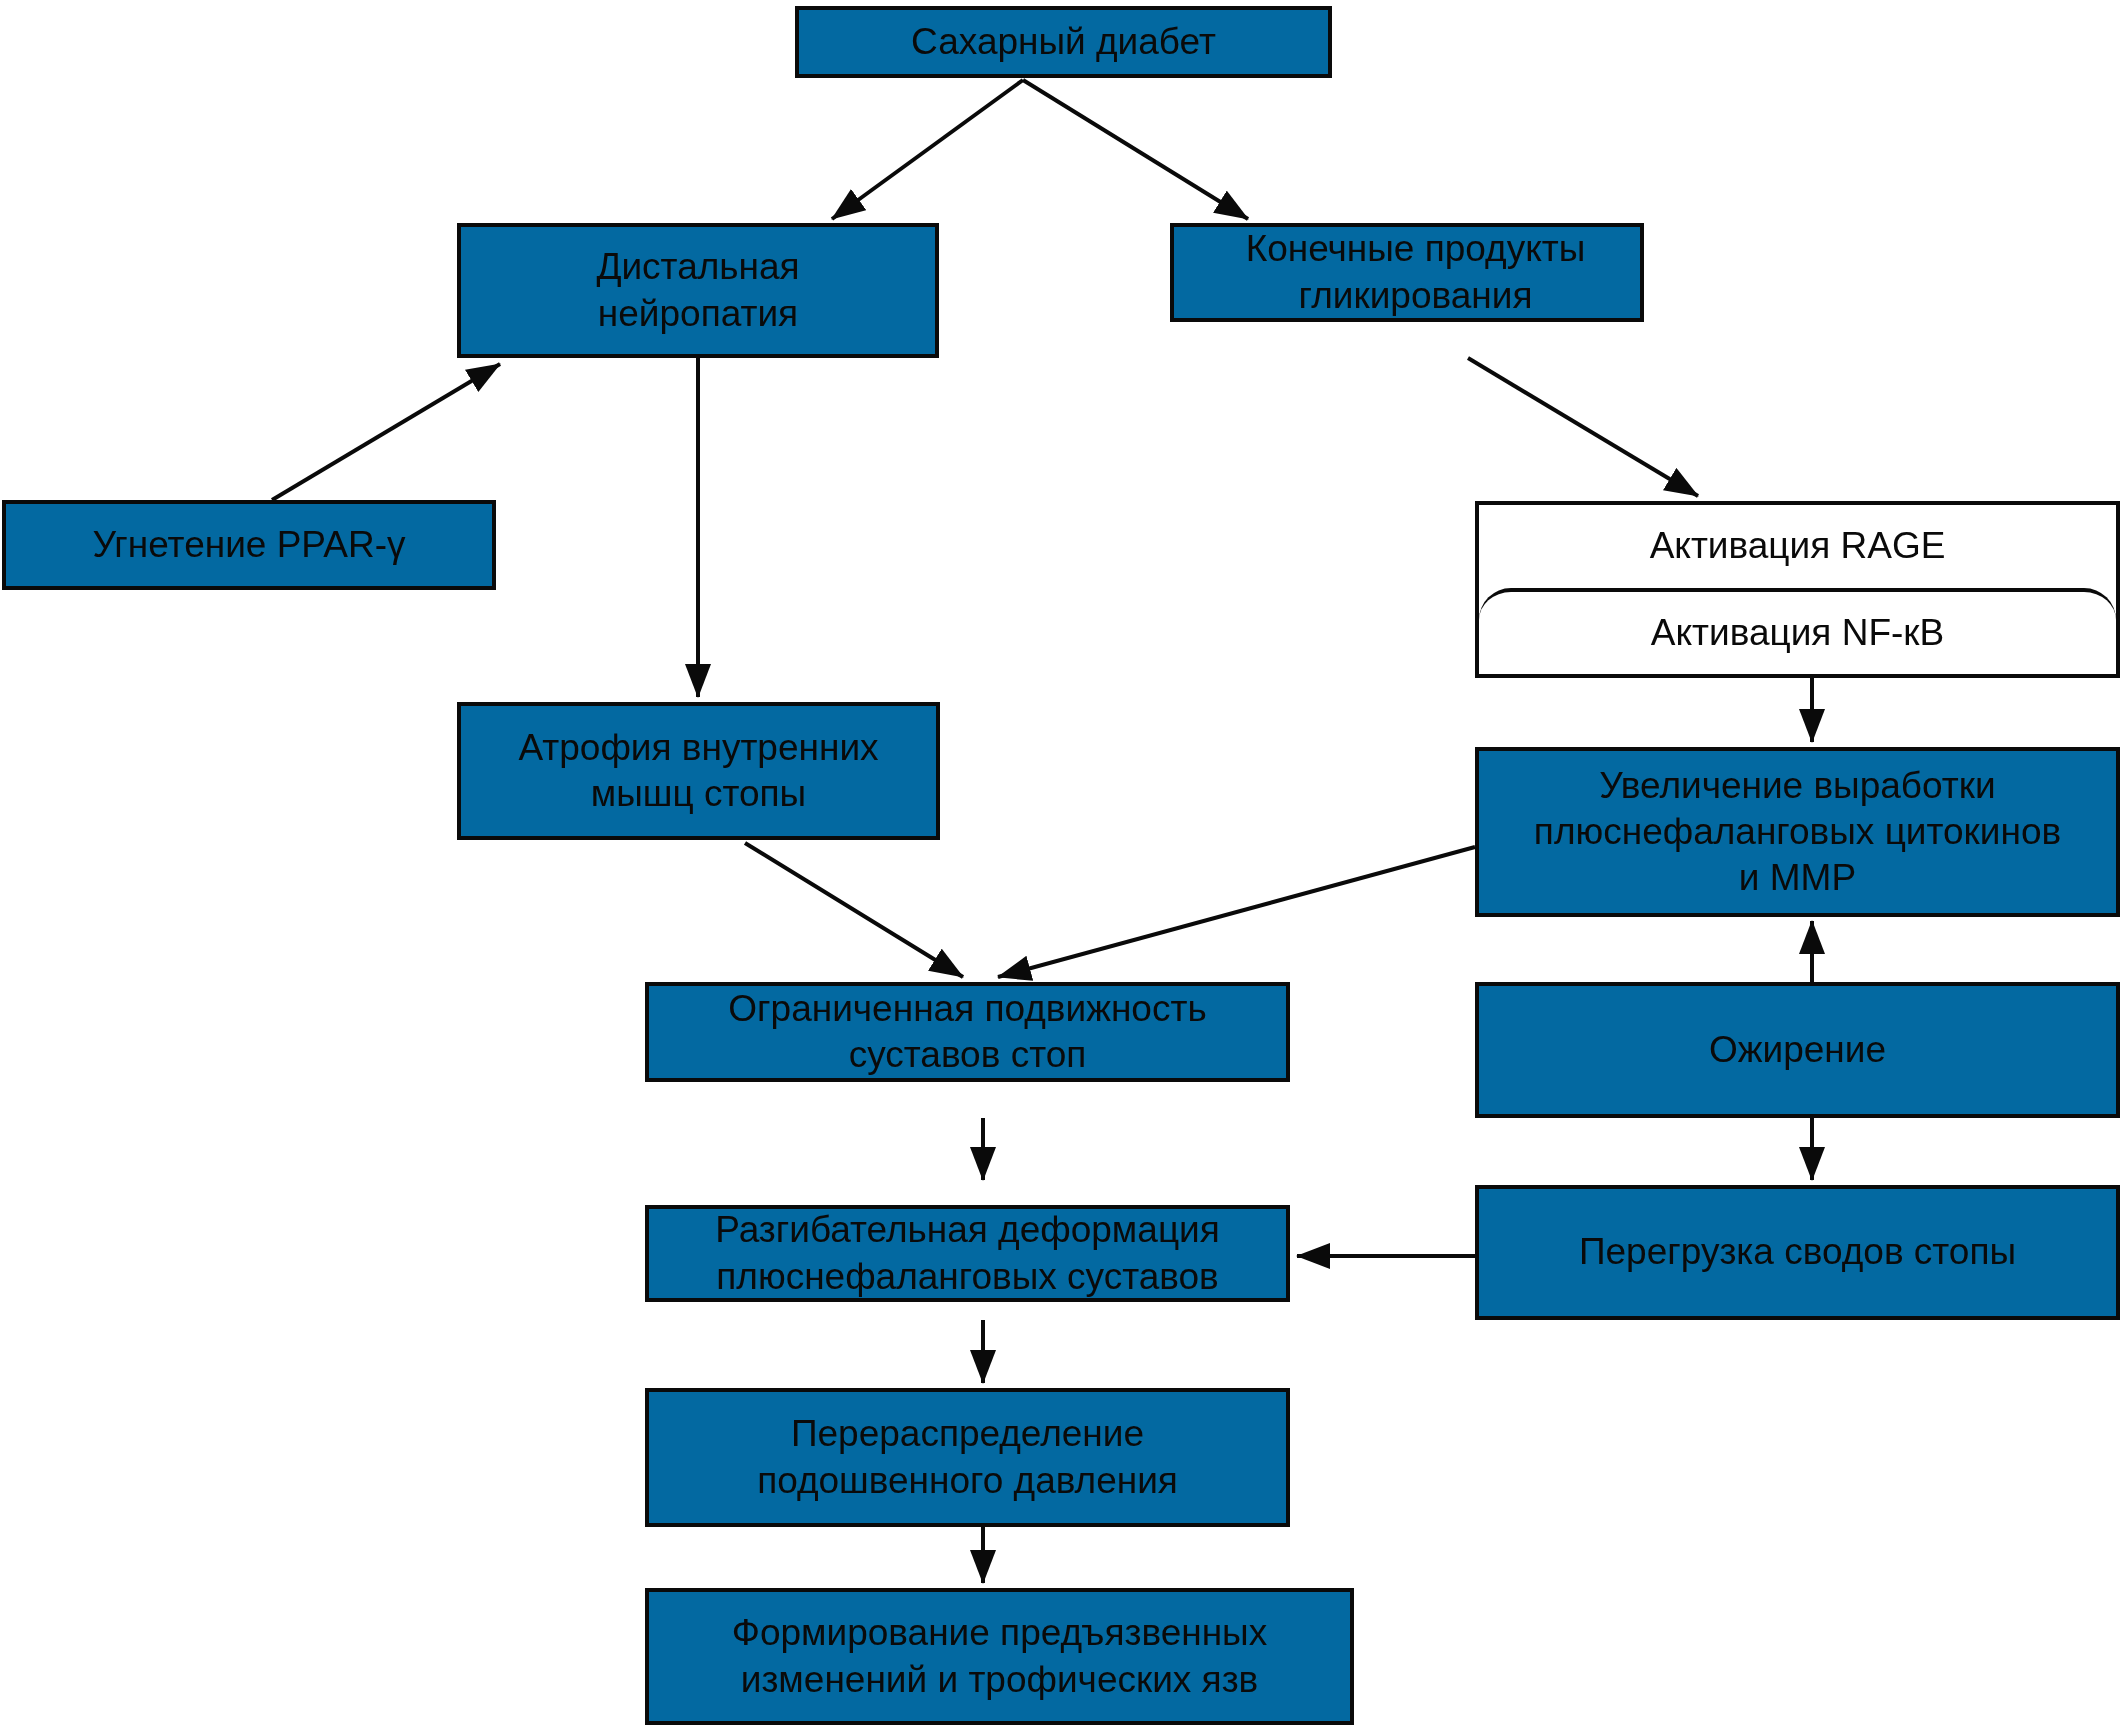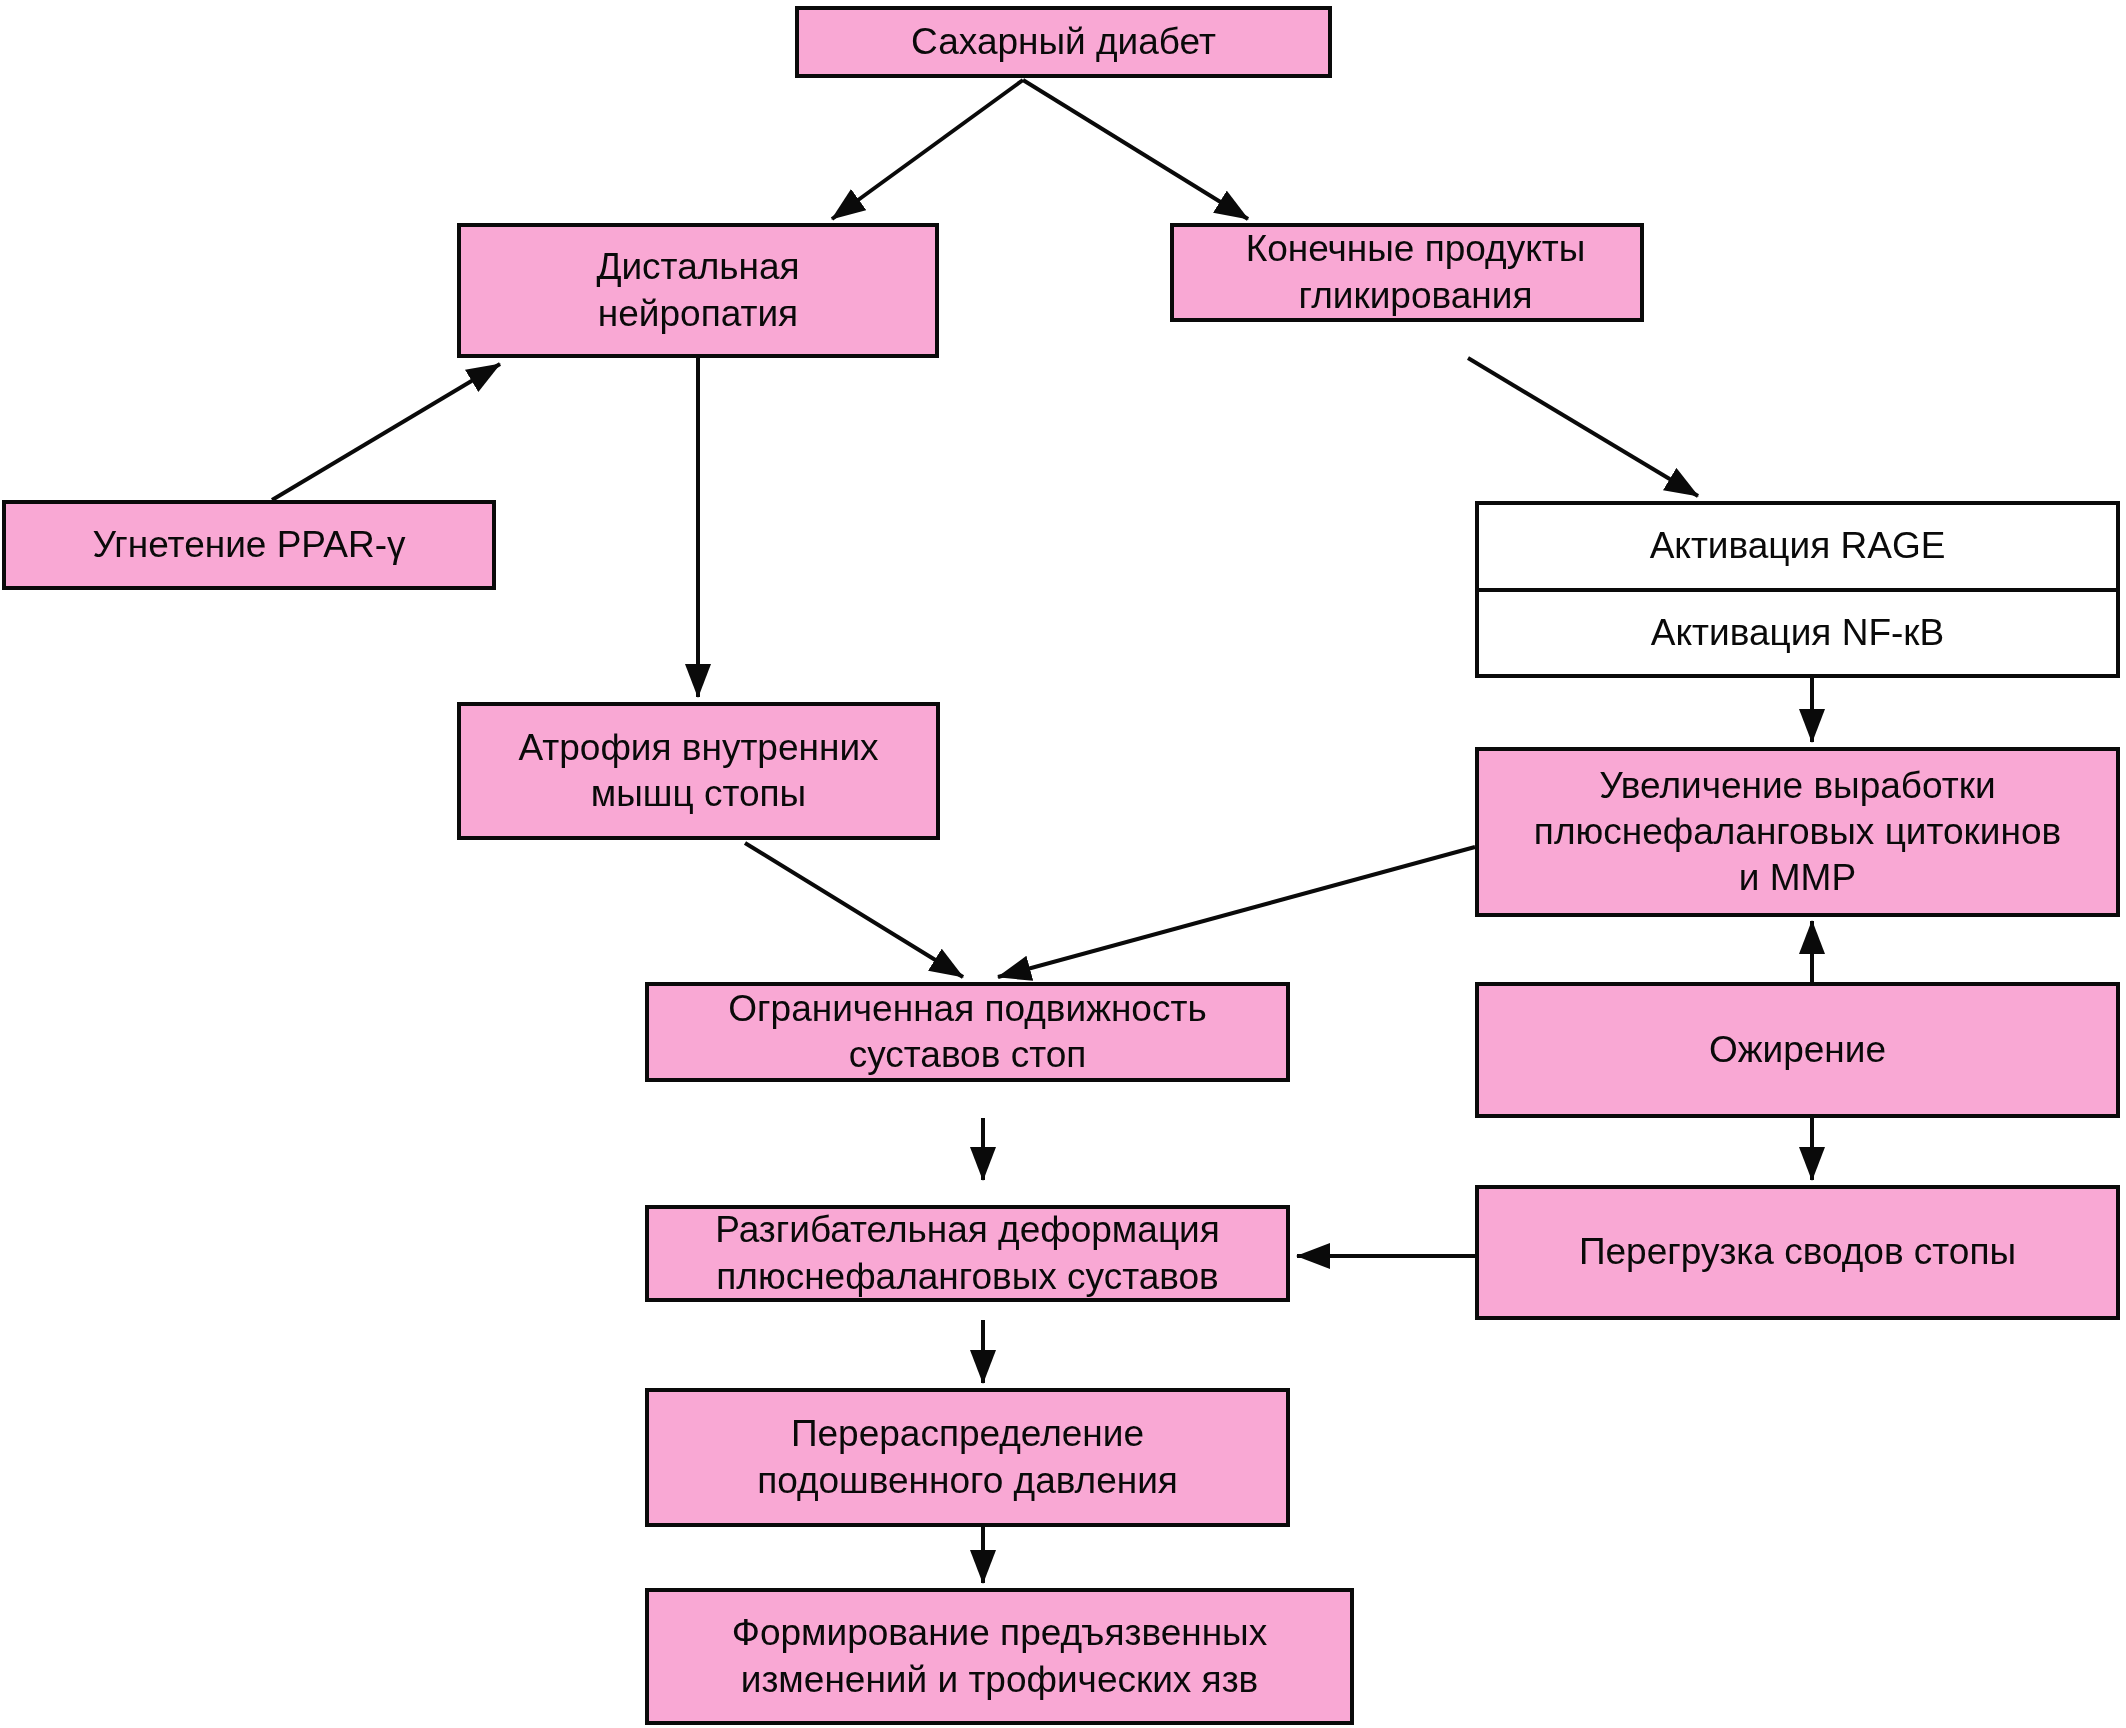--- a/index.html
+++ b/index.html
@@ -26,7 +26,7 @@
     position: absolute;
     box-sizing: border-box;
     border: 4px solid #0a0a0a;
-    background: #f9a8d4;
+    background: #0369a1;
     display: flex;
     align-items: center;
     justify-content: center;

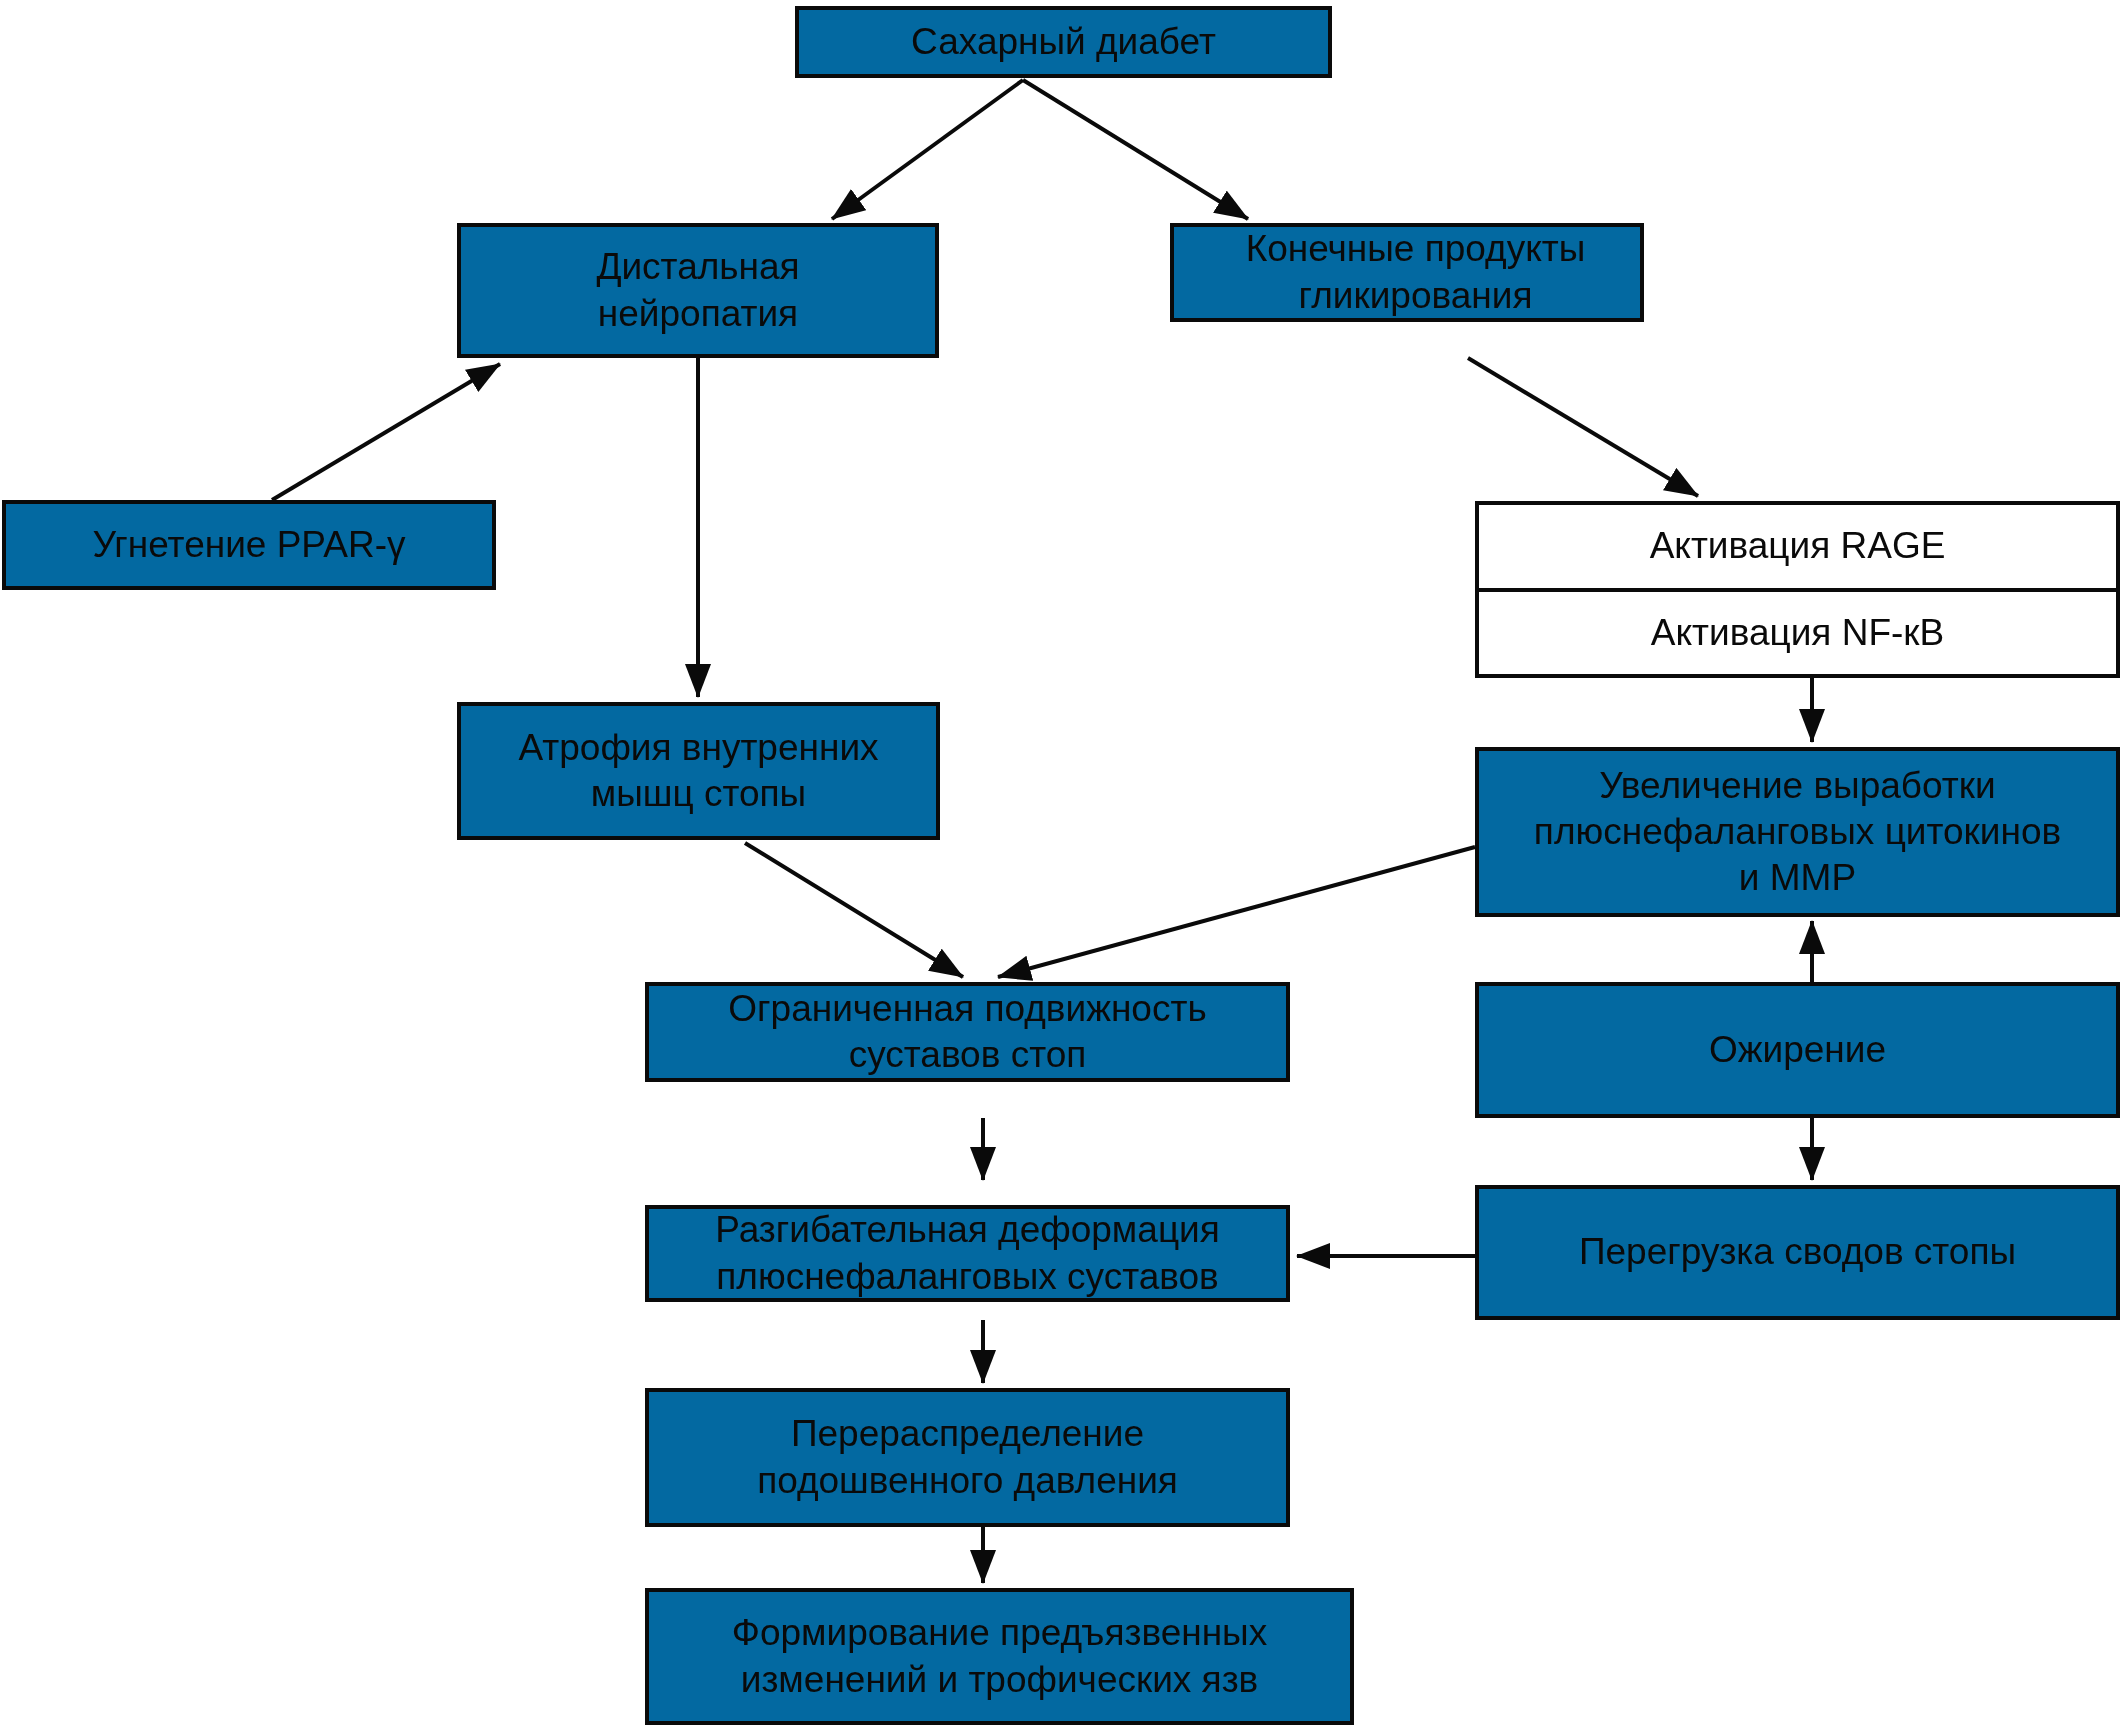--- a/index.html
+++ b/index.html
@@ -54,6 +54,7 @@
     align-items: center;
     justify-content: center;
     text-align: center;
+    border-radius: 32px;
   }
   .node-group .cell + .cell {
     border-top: 4px solid #0a0a0a;

